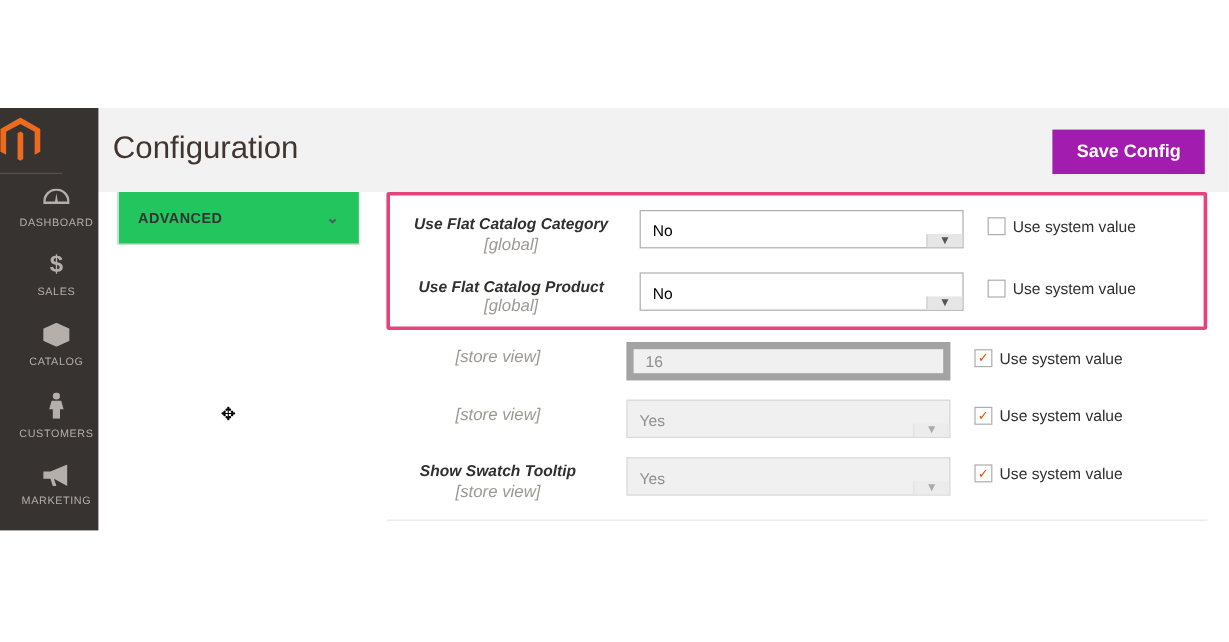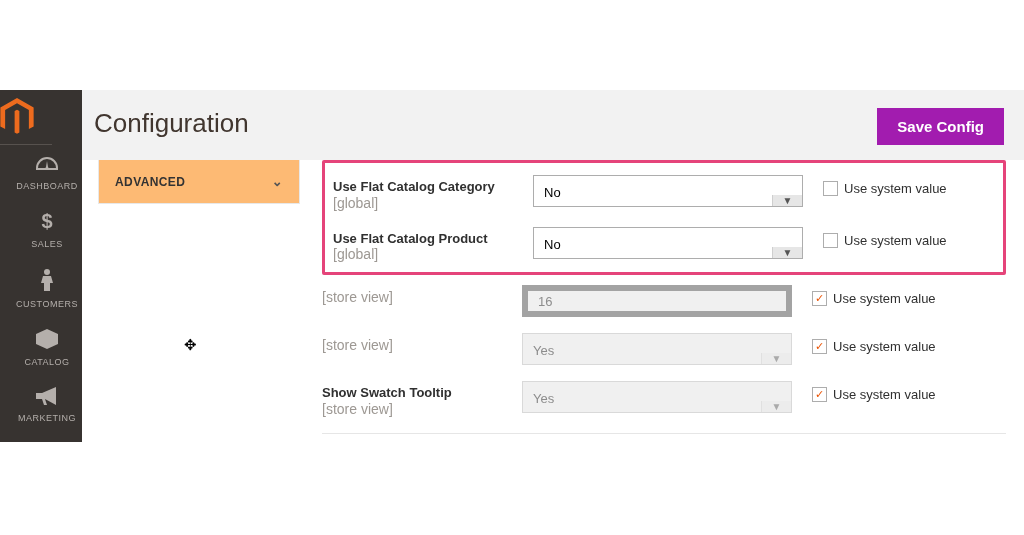--- a/index.html
+++ b/index.html
@@ -96,7 +96,7 @@
   .config-section {
     border: 1px solid #e8e8e8;
     border-top: none;
-    background: #fdba74;
+    background: #22c55e;
     padding: 14px 16px;
     display: flex;
     justify-content: space-between;

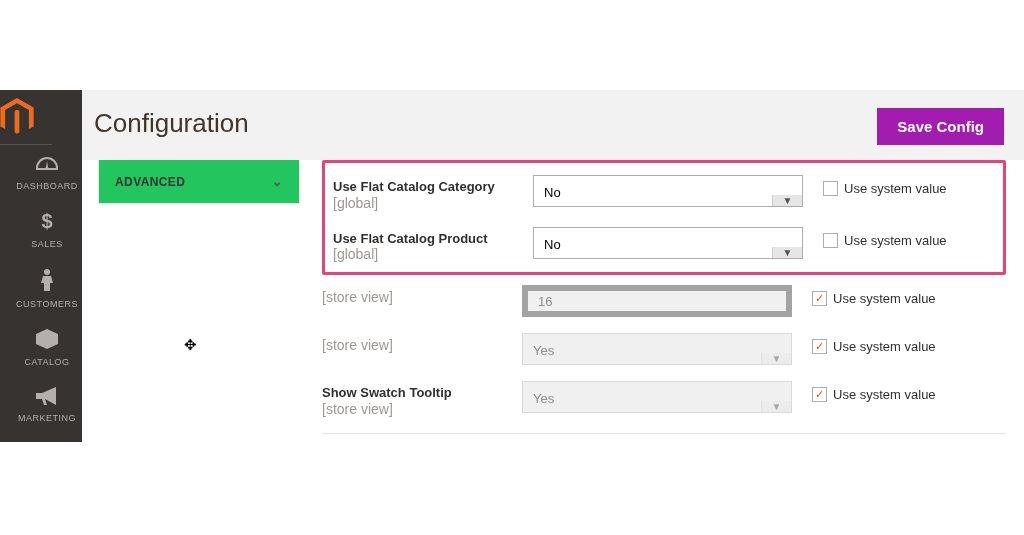--- a/index.html
+++ b/index.html
@@ -126,9 +126,10 @@
   .field-row:last-child { margin-bottom: 0; }
   .field-label-wrap {
     width: 200px;
-    text-align: left;
+    text-align: center;
     padding-right: 14px;
     padding-top: 4px;
+    font-style: italic;
   }
   .field-label {
     font-size: 13px;

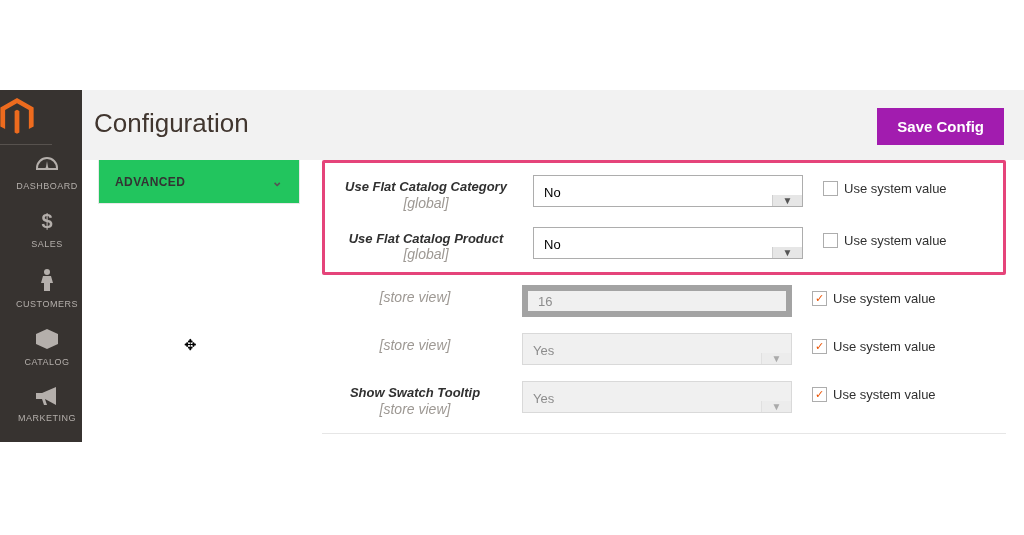--- a/index.html
+++ b/index.html
@@ -241,17 +241,17 @@
     </div>
 
     <div class="nav-item">
+      <svg class="nav-icon" width="22" height="20" viewBox="0 0 22 20">
+          <path fill="#b4afab" d="M11 0 L22 5 L22 15 L11 20 L0 15 L0 5 Z M2 6.5 L11 10.5 L11 17.5 L2 13.5 Z M20 6.5 L20 13.5 L11 17.5 L11 10.5 Z M11 2 L19 5.5 L11 9 L3 5.5 Z"></path>
+        </svg>
+      <span class="nav-label">CATALOG</span>
+    </div>
+
+    <div class="nav-item">
       <svg class="nav-icon" width="14" height="22" viewBox="0 0 14 22">
           <path fill="#b4afab" d="M7 0 a3 3 0 1 1 0 6 a3 3 0 1 1 0 -6 z M3 7 h8 l2 7 h-3 l0 8 h-6 l0 -8 h-3 z"></path>
         </svg>
       <span class="nav-label">CUSTOMERS</span>
-    </div>
-
-    <div class="nav-item">
-      <svg class="nav-icon" width="22" height="20" viewBox="0 0 22 20">
-          <path fill="#b4afab" d="M11 0 L22 5 L22 15 L11 20 L0 15 L0 5 Z M2 6.5 L11 10.5 L11 17.5 L2 13.5 Z M20 6.5 L20 13.5 L11 17.5 L11 10.5 Z M11 2 L19 5.5 L11 9 L3 5.5 Z"></path>
-        </svg>
-      <span class="nav-label">CATALOG</span>
     </div>
 
     <div class="nav-item">

